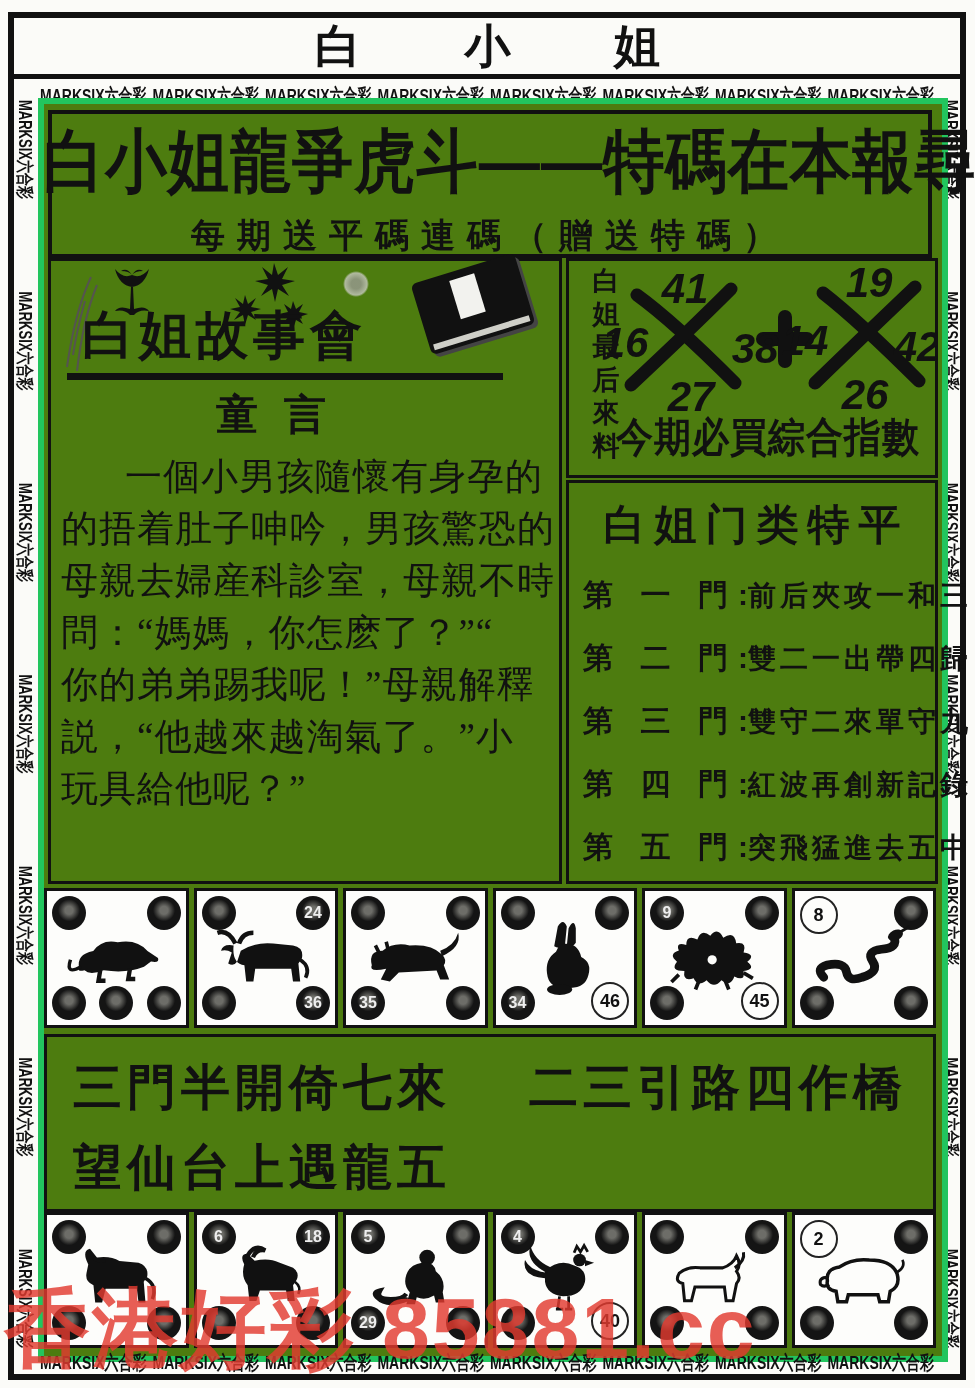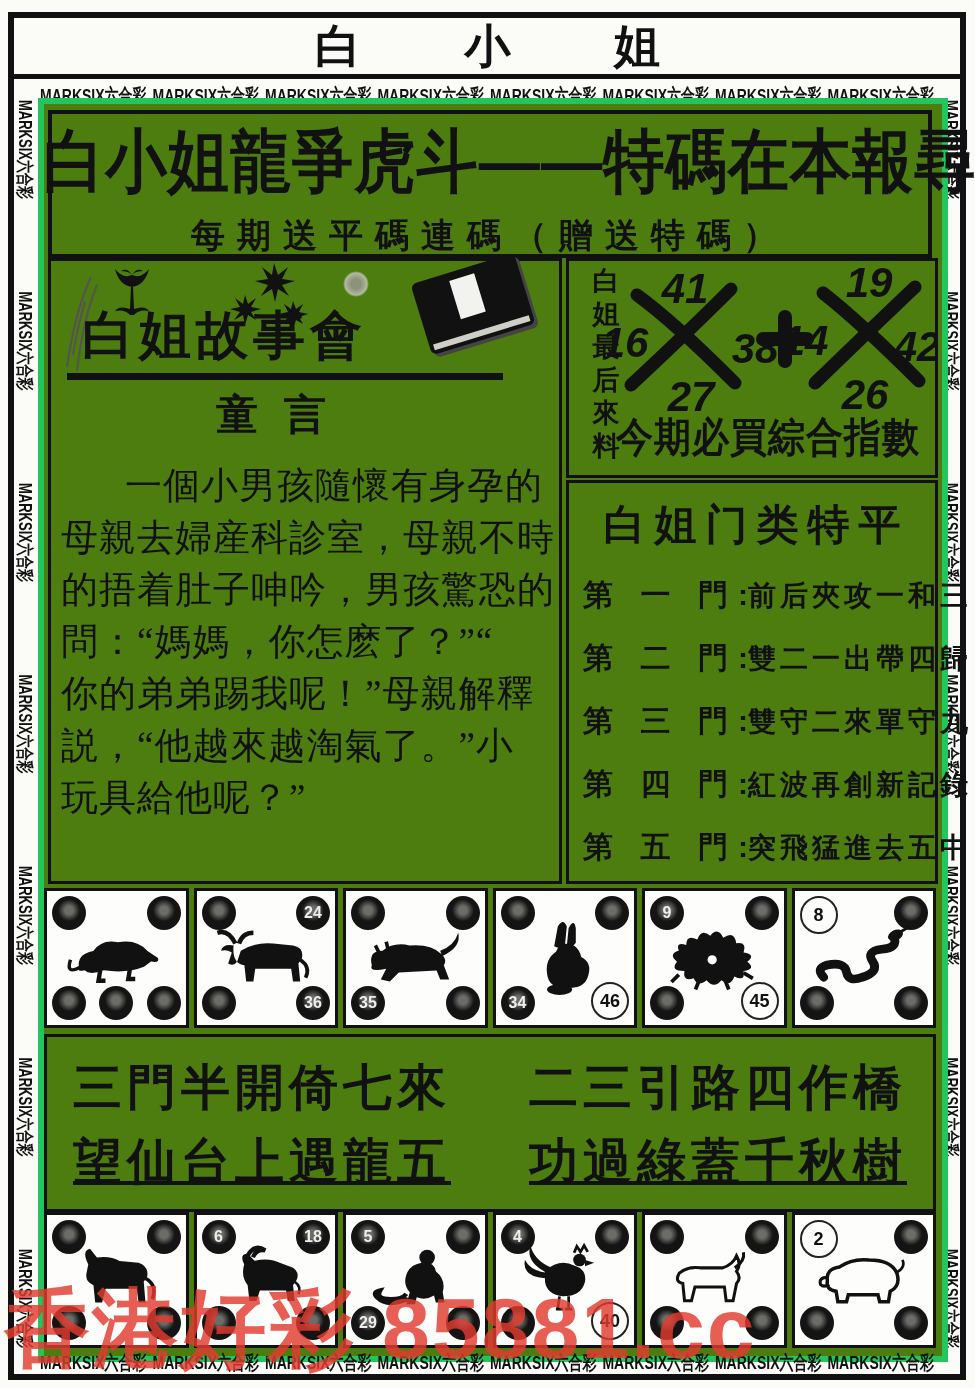--- a/index.html
+++ b/index.html
@@ -47,7 +47,7 @@
                   letter-spacing:26px;text-indent:26px;font-family:"Liberation Serif",serif;}
   #story-text{left:10px;top:190px;width:486px;font-family:"Liberation Serif",serif;}
   #story-text .sline{font-size:37px;line-height:52px;letter-spacing:1px;white-space:nowrap;}
-  #story-text .sline:first-child{text-indent:64px;margin-top:9px;}
+  #story-text .sline:first-child{text-indent:64px;}
   
   #picks-box{left:522px;top:154px;width:366px;height:214px;border:3px solid #111;}
   #picks-vlabel{left:20px;top:4px;width:34px;font-size:27px;line-height:33px;font-weight:900;

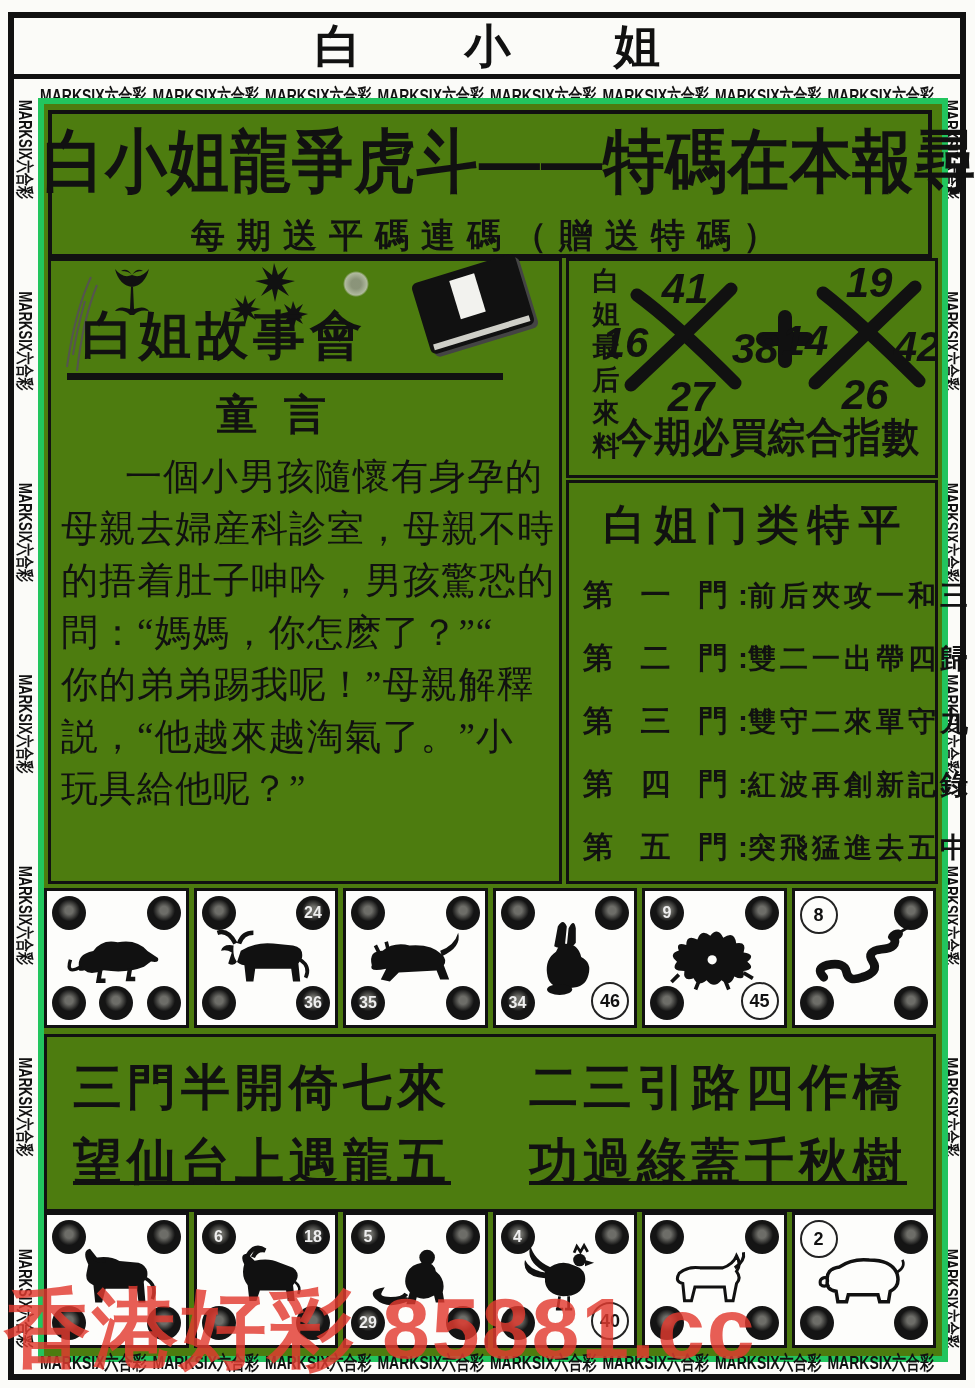--- a/index.html
+++ b/index.html
@@ -162,8 +162,8 @@
       <div class="abs" id="story-subtitle">童言</div>
       <div class="abs" id="story-text">
         <div class="sline">一個小男孩隨懷有身孕的</div>
+        <div class="sline">的捂着肚子呻吟，男孩驚恐的</div>
         <div class="sline">母親去婦産科診室，母親不時</div>
-        <div class="sline">的捂着肚子呻吟，男孩驚恐的</div>
         <div class="sline">問：“媽媽，你怎麽了？”“</div>
         <div class="sline">你的弟弟踢我呢！”母親解釋</div>
         <div class="sline">説，“他越來越淘氣了。”小</div>

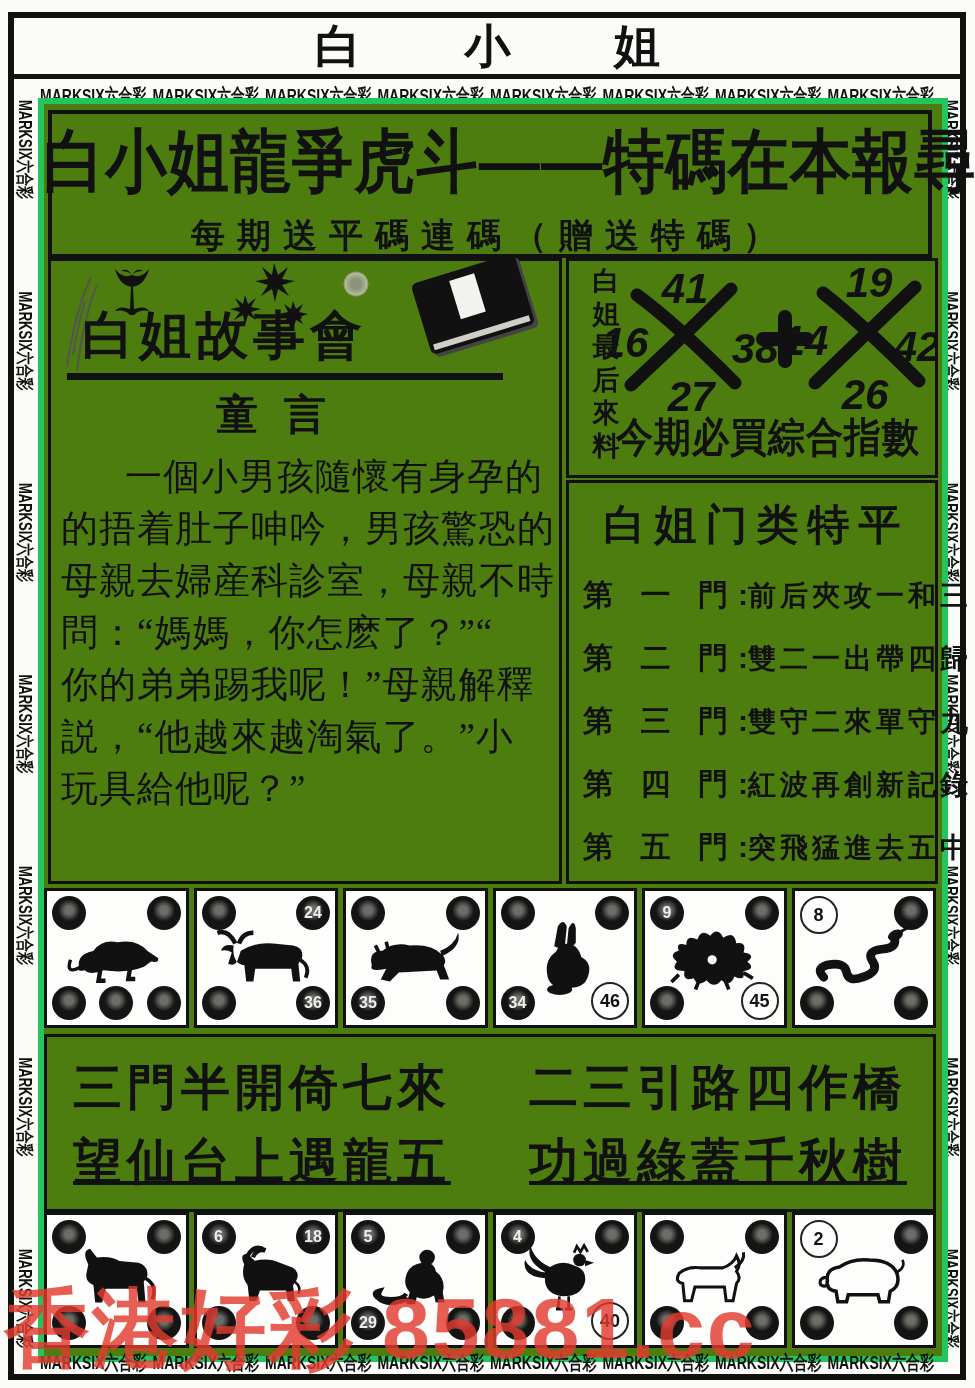--- a/index.html
+++ b/index.html
@@ -79,7 +79,7 @@
   #poem-box{left:0px;top:930px;width:886px;height:172px;border:3px solid #111;}
   .poem-line{display:flex;justify-content:space-between;padding:0 26px;font-size:49px;font-weight:900;
              letter-spacing:5px;white-space:nowrap;}
-  .poem-line.first{margin-top:18px;} .poem-line.second{margin-top:8px;text-decoration:underline;}
+  .poem-line.first{margin-top:18px;} .poem-line.second{margin-top:14px;}
   
   #watermark{left:4px;top:1282px;font-size:86px;line-height:92px;font-weight:900;letter-spacing:2px;
              color:rgba(226,58,48,0.82);white-space:nowrap;z-index:60;}

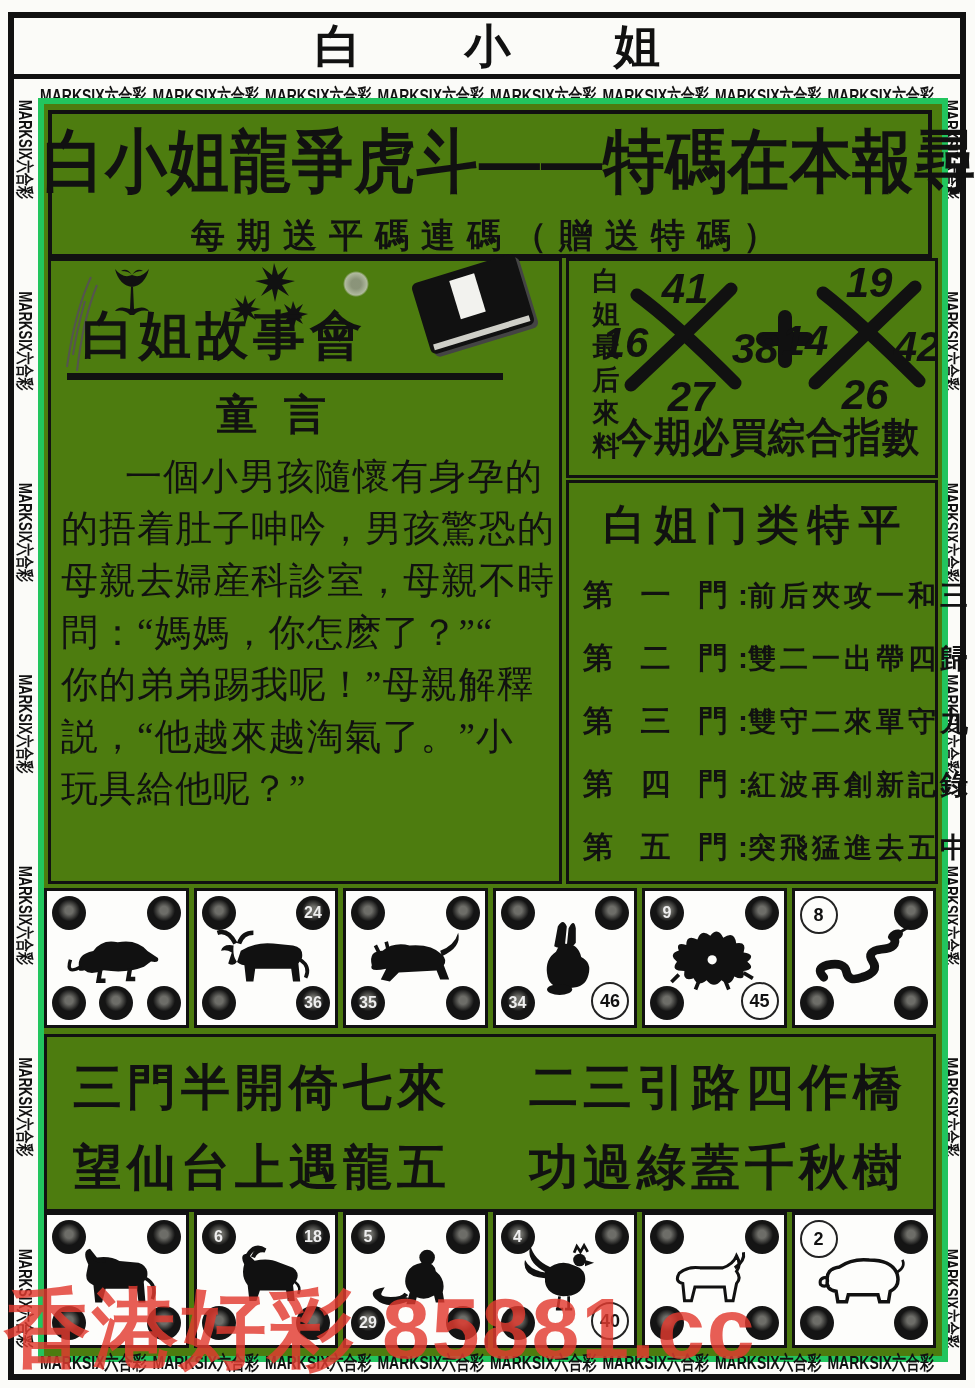--- a/index.html
+++ b/index.html
@@ -293,7 +293,6 @@
       </div>
       <div class="poem-line second">
         <span>望仙台上遇龍五</span>
-        <span>功過綠蓋千秋樹</span>
       </div>
     </div>
 

